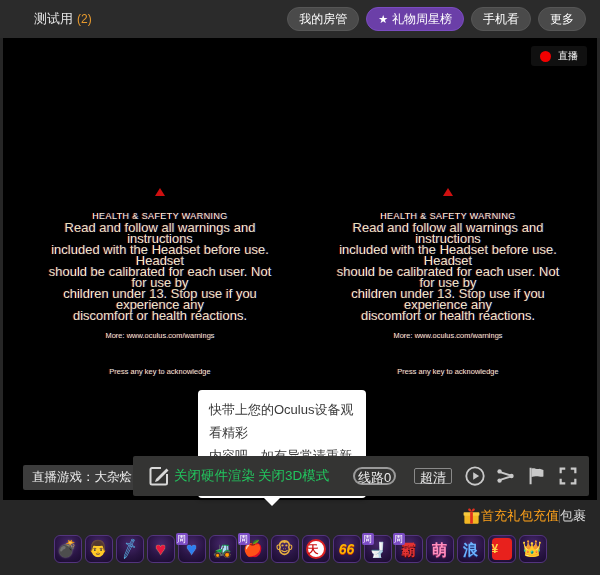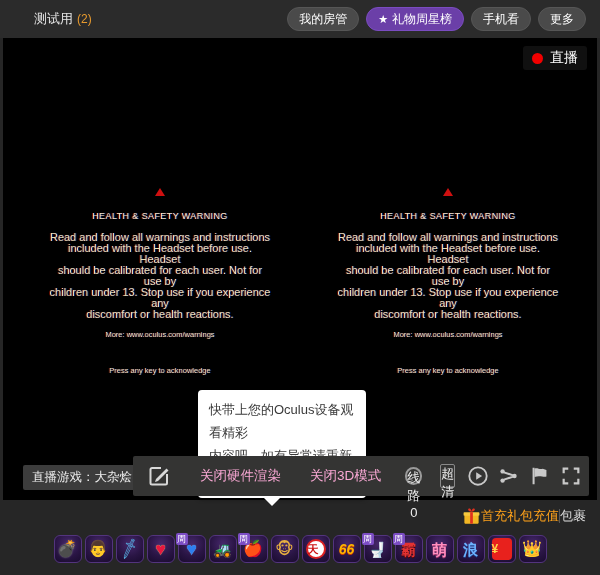--- a/index.html
+++ b/index.html
@@ -21,7 +21,7 @@
   
   .stage{position:relative;height:462px;background:#000;margin:0 3px;}
   .live-badge{position:absolute;top:8px;right:10px;background:#101010;border-radius:3px;
-    padding:3px 9px;display:flex;align-items:center;gap:7px;font-size:14px;color:#fff;}
+    padding:3px 9px;display:flex;align-items:center;gap:7px;font-size:10px;color:#fff;}
   .live-dot{width:11px;height:11px;border-radius:50%;background:#f20000;}
   
   .warning{position:absolute;top:150px;width:224px;text-align:center;}

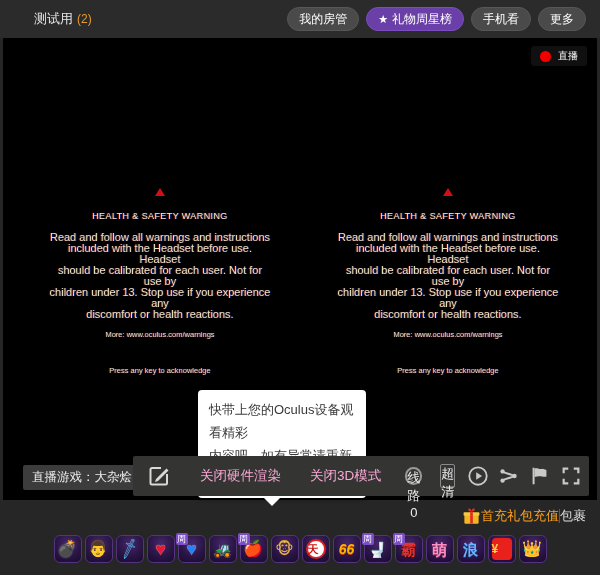--- a/index.html
+++ b/index.html
@@ -30,7 +30,7 @@
     border-right:5px solid transparent;border-bottom:8px solid #cf1010;}
   .warn-title{margin-top:15px;font-size:9px;font-weight:normal;letter-spacing:.4px;color:#f5eecb;
     text-shadow:-1px 0 0 rgba(255,40,0,.5),1px 0 0 rgba(0,80,255,.5);}
-  .warn-body{margin-top:11px;font-size:11px;line-height:11px;color:#eae3bd;
+  .warn-body{margin-top:1px;font-size:13px;line-height:11px;color:#eae3bd;
     text-shadow:-1px 0 0 rgba(255,40,0,.4),1px 0 0 rgba(0,80,255,.4);}
   .warn-more{margin-top:10px;font-size:7.5px;color:#eae3bd;
     text-shadow:-1px 0 0 rgba(255,40,0,.4),1px 0 0 rgba(0,80,255,.4);}

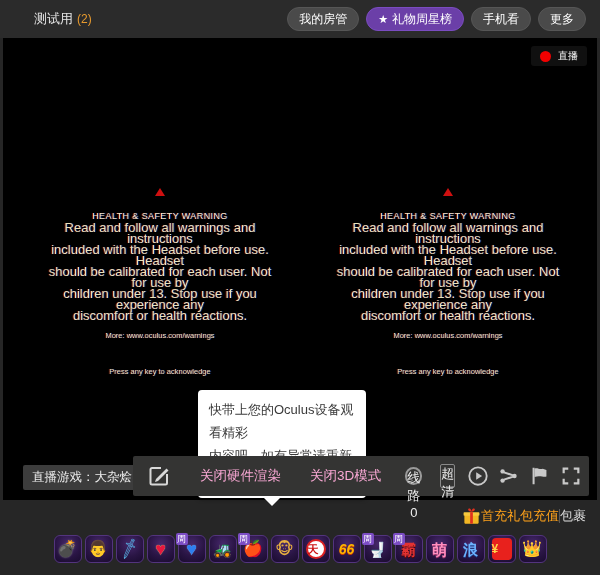--- a/index.html
+++ b/index.html
@@ -48,7 +48,7 @@
   .control-bar{position:absolute;left:130px;right:8px;bottom:4px;height:40px;background:#343433;
     border-radius:2px;display:flex;align-items:center;padding:0 10px;}
   .edit-btn{width:24px;height:24px;margin-left:4px;cursor:pointer;flex:none;}
-  .ctl-label{margin-left:29px;font-size:13.5px;color:#f9a8d4;cursor:pointer;white-space:nowrap;}
+  .ctl-label{margin-left:3px;font-size:13.5px;color:#22c55e;cursor:pointer;white-space:nowrap;}
   .btn-line{margin-left:24px;width:72px;height:18px;border:2px solid #9a9a9a;border-radius:12px;
     background:transparent;color:#eee;font-size:13px;cursor:pointer;}
   .btn-quality{margin-left:18px;width:66px;height:24px;border:1px solid #8a8a8a;border-radius:2px;

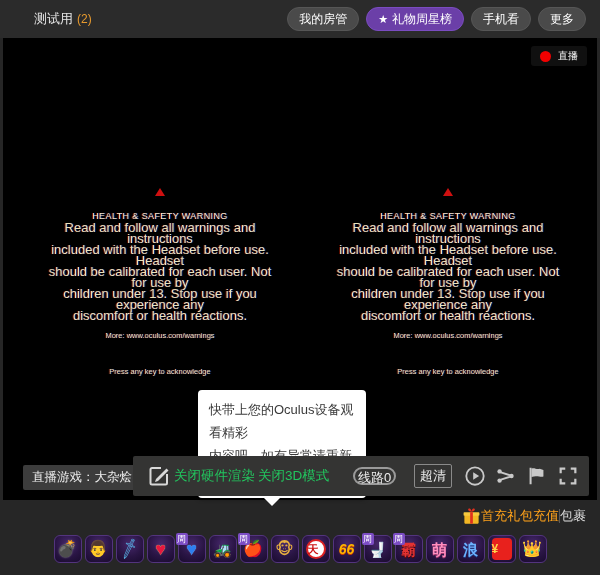--- a/index.html
+++ b/index.html
@@ -51,7 +51,7 @@
   .ctl-label{margin-left:3px;font-size:13.5px;color:#22c55e;cursor:pointer;white-space:nowrap;}
   .btn-line{margin-left:24px;width:72px;height:18px;border:2px solid #9a9a9a;border-radius:12px;
     background:transparent;color:#eee;font-size:13px;cursor:pointer;}
-  .btn-quality{margin-left:18px;width:66px;height:24px;border:1px solid #8a8a8a;border-radius:2px;
+  .btn-quality{margin-left:18px;width:66px;height:16px;border:1px solid #8a8a8a;border-radius:2px;
     background:transparent;color:#eee;font-size:13px;cursor:pointer;}
   .ctl-icons{display:flex;align-items:center;gap:9px;margin-left:12px;}
   .ctl-icon{width:22px;height:22px;cursor:pointer;flex:none;}

